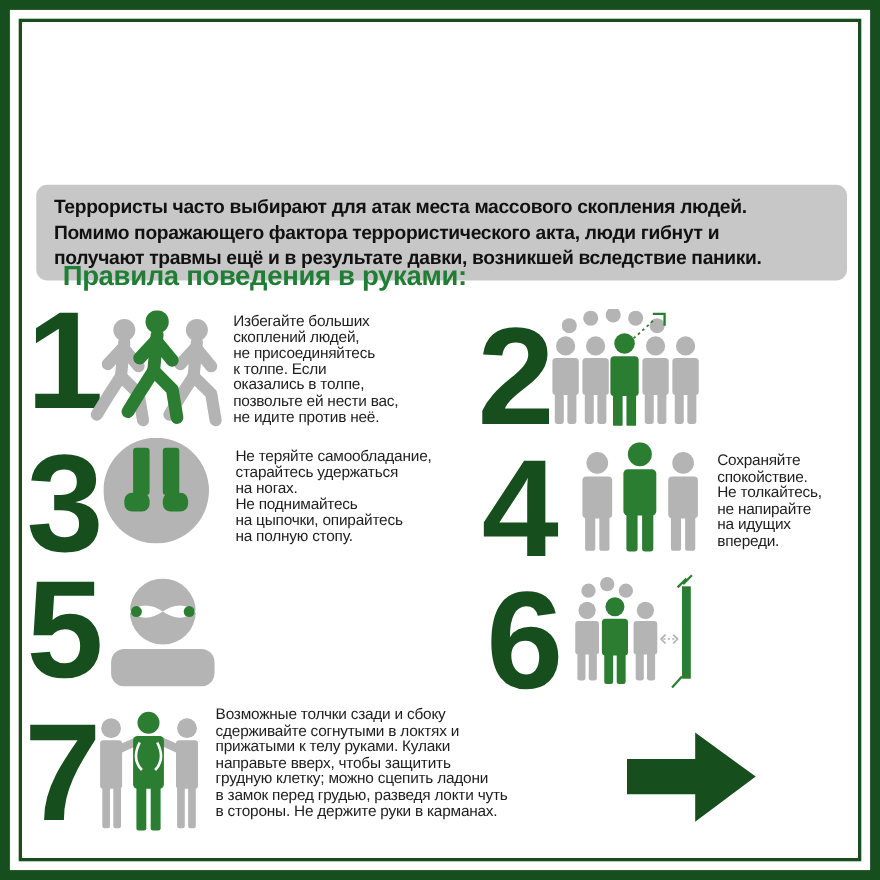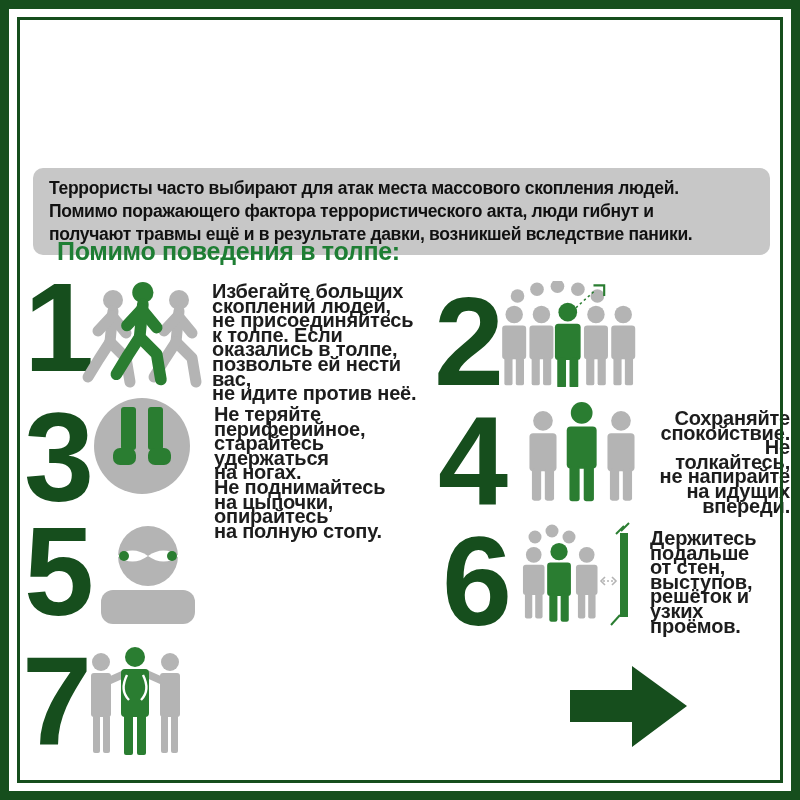--- a/index.html
+++ b/index.html
@@ -84,7 +84,7 @@
 Помимо поражающего фактора террористического акта, люди гибнут и
 получают травмы ещё и в результате давки, возникшей вследствие паники.</div>
 
-  <div class="abs heading">Помимо поведения в толпе:</div>
+  <div class="abs heading">Правила поведения в руками:</div>
 
   <div class="abs num n1">1</div>
   <svg class="abs i1" width="128" height="112" viewBox="0 0 128 112">

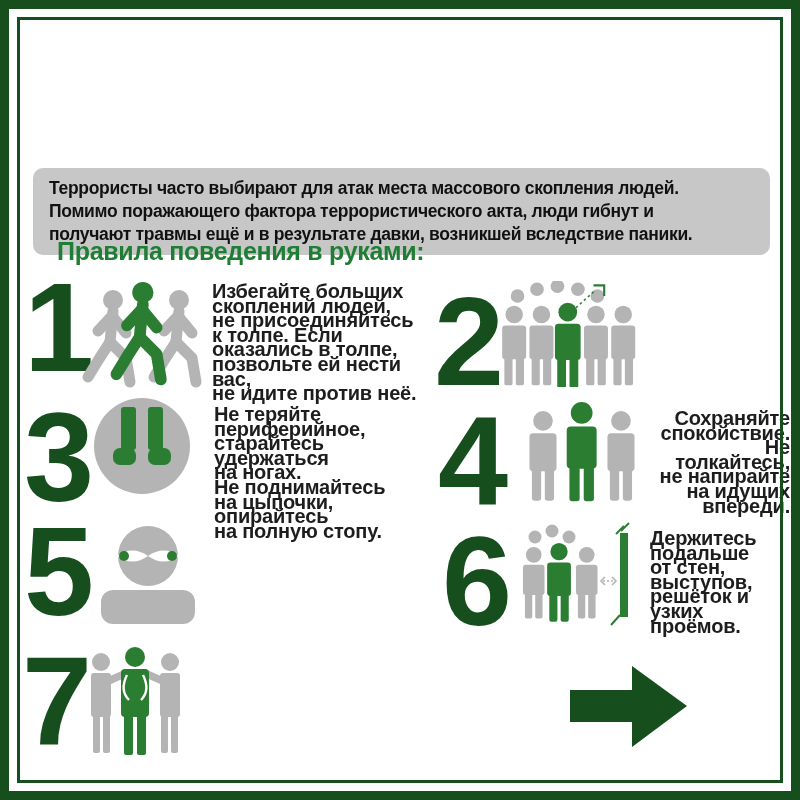--- a/index.html
+++ b/index.html
@@ -28,7 +28,7 @@
            color:var(--heading-green);}
 
   .num{font-size:126px;line-height:100px;font-weight:700;color:var(--dark-green);}
-  .item-text{font-size:20px;line-height:14.6px;font-weight:700;letter-spacing:-0.2px;
+  .item-text{font-size:14px;line-height:14.6px;font-weight:400;letter-spacing:-0.2px;
              color:var(--text-color);}
 
   .n1{left:24px;top:278px;} .i1{left:80px;top:282px;}  .t1{left:212px;top:284px;width:205px;}

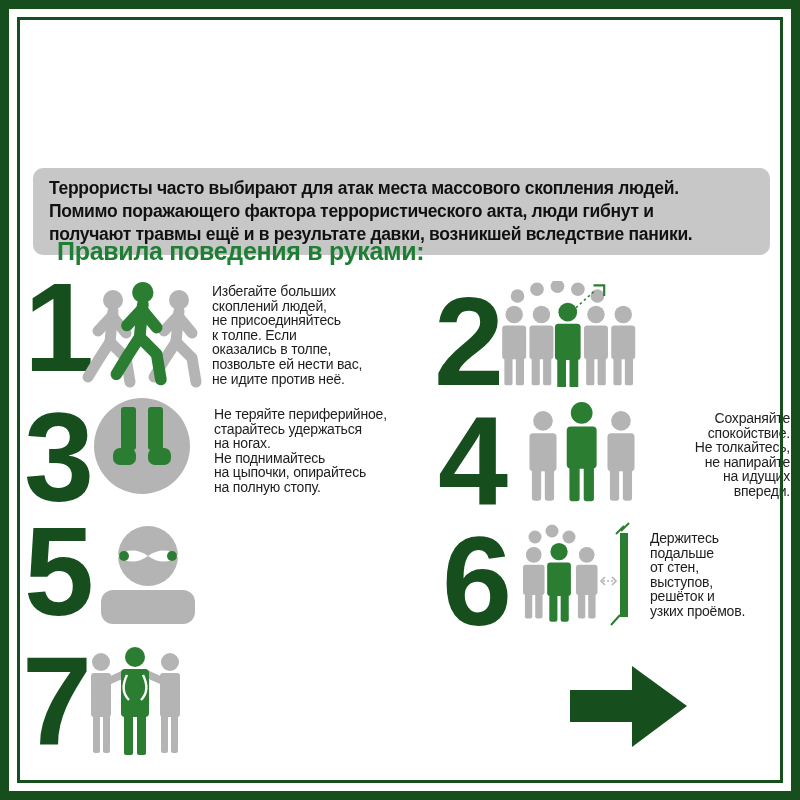--- a/index.html
+++ b/index.html
@@ -124,7 +124,7 @@
     <rect class="fill-green" x="19" y="50" width="23" height="17" rx="7"></rect>
     <rect class="fill-green" x="54" y="50" width="23" height="17" rx="7"></rect>
   </svg>
-  <div class="abs item-text pre t3">Не теряйте периферийное,
+  <div class="abs item-text pre t3">Не теряйте самообладание,
 старайтесь удержаться
 на ногах.
 Не поднимайтесь

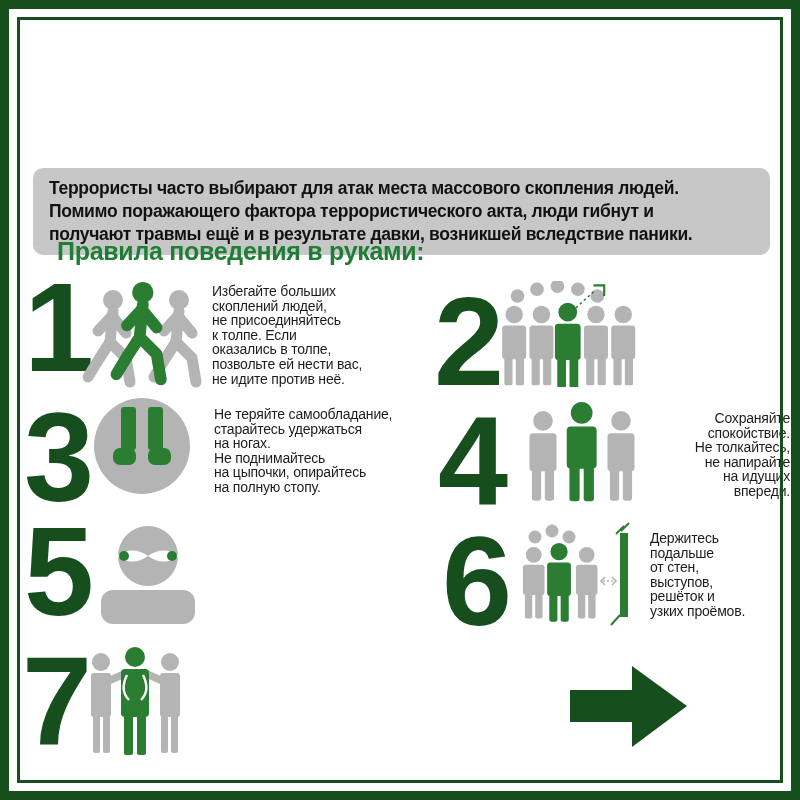--- a/index.html
+++ b/index.html
@@ -34,7 +34,7 @@
   .n1{left:24px;top:278px;} .i1{left:80px;top:282px;}  .t1{left:212px;top:284px;width:205px;}
   .n2{left:434px;top:292px;} .i2{left:500px;top:281px;} .t2{left:652px;top:289px;width:138px;}
   .n3{left:24px;top:408px;}  .i3{left:94px;top:398px;}  .t3{left:214px;top:407px;width:215px;}
-  .n4{left:438px;top:412px;} .i4{left:527px;top:402px;} .t4{left:652px;top:411px;width:138px;text-align:right;}
+  .n4{left:438px;top:412px;} .i4{left:527px;top:402px;} .t4{left:652px;top:411px;width:138px;}
   .n5{left:24px;top:522px;}  .i5{left:99px;top:526px;}  .t5{left:214px;top:529px;width:205px;}
   .n6{left:442px;top:532px;} .i6{left:520px;top:522px;} .t6{left:650px;top:531px;width:140px;}
   .n7{left:22px;top:652px;}  .i7{left:88px;top:645px;}  .t7{left:196px;top:642px;width:345px;}

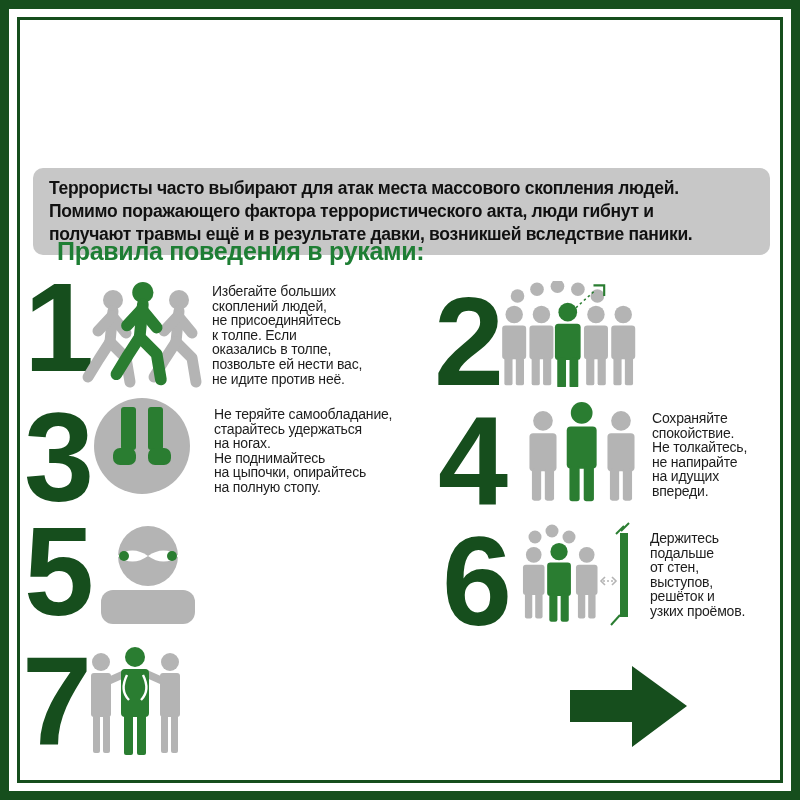--- a/index.html
+++ b/index.html
@@ -170,12 +170,6 @@
     <path class="stroke-green" d="M96 8 L104 0" stroke-width="2"></path>
     <path class="stroke-green" d="M100 89 L91 99" stroke-width="2"></path>
   </svg>
-  <div class="abs item-text pre t6">Держитесь
-подальше
-от стен,
-выступов,
-решёток и
-узких проёмов.</div>
 
   <div class="abs num n7">7</div>
   <svg class="abs i7" width="96" height="112" viewBox="0 0 96 112">

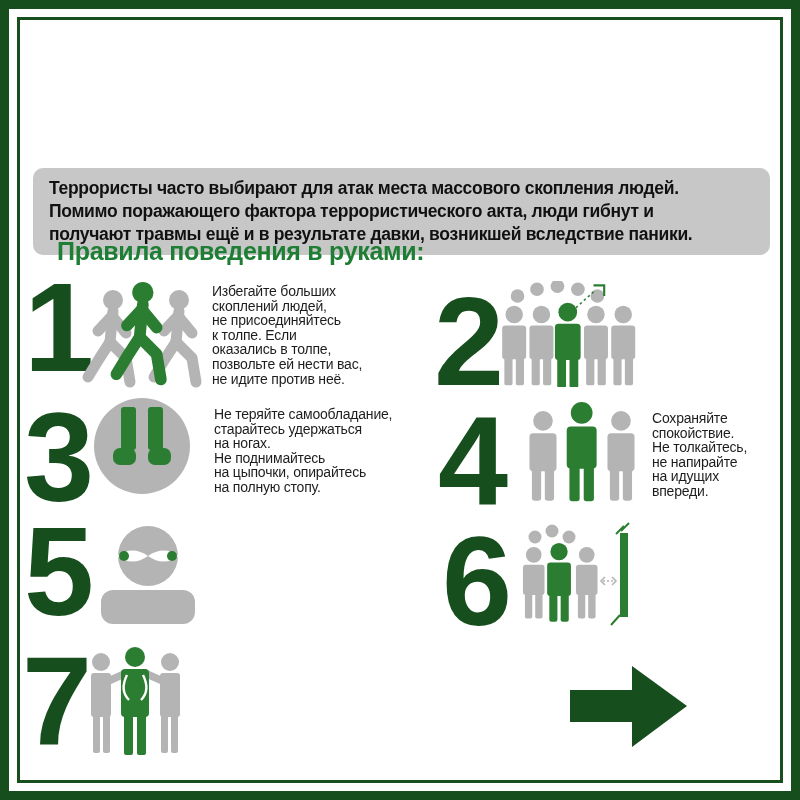--- a/index.html
+++ b/index.html
@@ -194,6 +194,13 @@
     <path class="stroke-white" d="M39 30 C34 40 35 49 41 55" stroke-width="2.4"></path>
     <path class="stroke-white" d="M55 30 C60 40 59 49 53 55" stroke-width="2.4"></path>
   </svg>
+  <div class="abs item-text pre t7">Возможные толчки сзади и сбоку
+сдерживайте согнутыми в локтях и
+прижатыми к телу руками. Кулаки
+направьте вверх, чтобы защитить
+грудную клетку; можно сцепить ладони
+в замок перед грудью, разведя локти чуть
+в стороны. Не держите руки в карманах.</div>
 
   <svg class="abs arrow-box" width="120" height="93" viewBox="0 0 120 93">
     <path class="fill-dark" d="M0 30 H62 V6 L117 46 L62 87 V62 H0 Z"></path>

